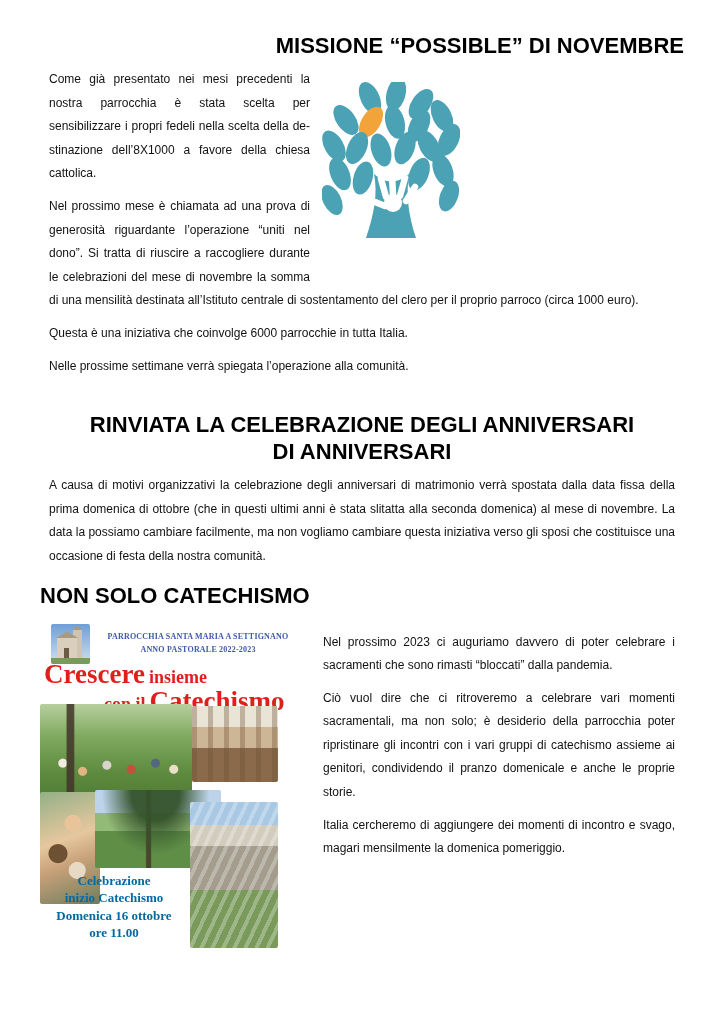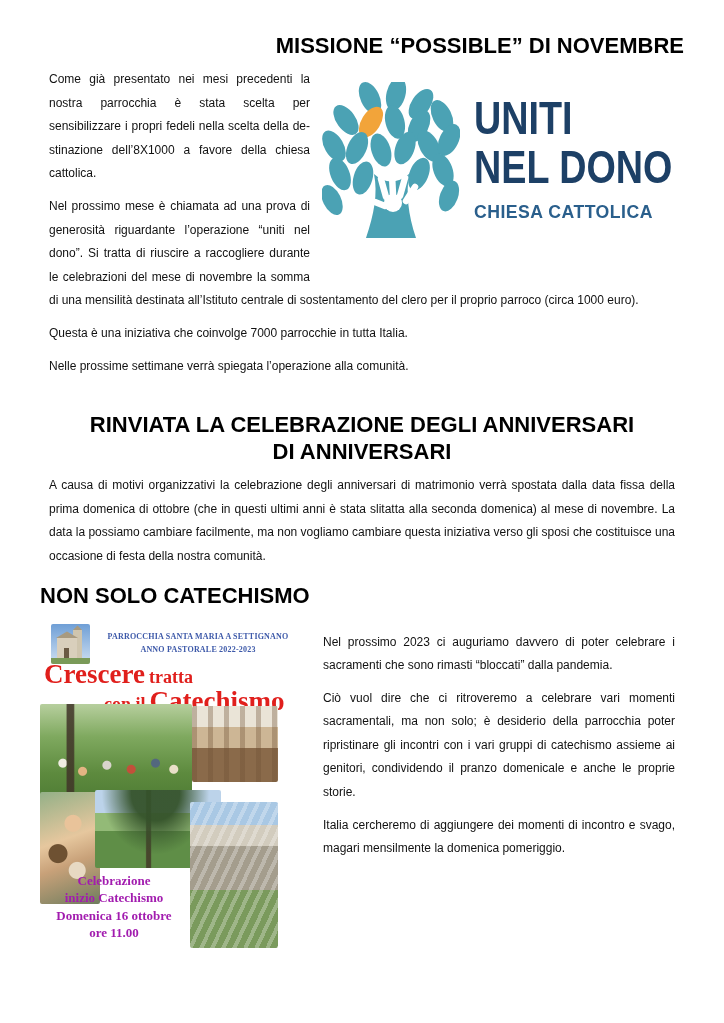--- a/index.html
+++ b/index.html
@@ -123,11 +123,6 @@
           </g>
           <circle cx="71" cy="121" r="9" fill="#ffffff"></circle>
         </svg>
-        <div class="logo-text">
-          <span class="wordmark-line">UNITI</span><br>
-          <span class="wordmark-line">NEL DONO</span><br>
-          <span class="logo-subtitle">CHIESA CATTOLICA</span>
-        </div>
       </div>
       <p>Come già presentato nei mesi precedenti la nostra parrocchia è stata scelta per sensibilizzare i propri fedeli nella scelta della de­stinazione dell’8X1000 a favore della chiesa cattolica.</p>
       <p>Nel prossimo mese è chiamata ad una prova di generosità ri­guardante l’operazione “uniti nel dono”. Si tratta di riuscire a raccogliere durante le celebrazioni del mese di novembre la somma di una mensilità destinata all’Istituto centrale di sostentamento del clero per il proprio parroco (circa 1000 euro).</p>

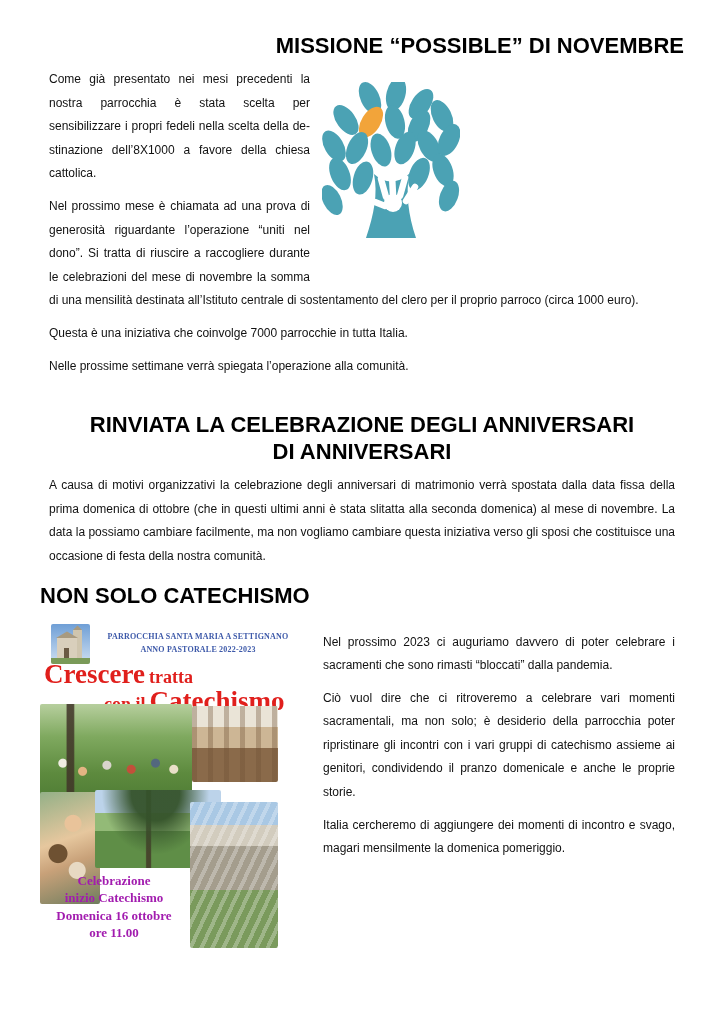--- a/index.html
+++ b/index.html
@@ -126,7 +126,7 @@
       </div>
       <p>Come già presentato nei mesi precedenti la nostra parrocchia è stata scelta per sensibilizzare i propri fedeli nella scelta della de­stinazione dell’8X1000 a favore della chiesa cattolica.</p>
       <p>Nel prossimo mese è chiamata ad una prova di generosità ri­guardante l’operazione “uniti nel dono”. Si tratta di riuscire a raccogliere durante le celebrazioni del mese di novembre la somma di una mensilità destinata all’Istituto centrale di sostentamento del clero per il proprio parroco (circa 1000 euro).</p>
-      <p>Questa è una iniziativa che coinvolge 7000 parrocchie in tutta Italia.</p>
+      <p>Questa è una iniziativa che coinvolge 6000 parrocchie in tutta Italia.</p>
       <p>Nelle prossime settimane verrà spiegata l’operazione alla comunità.</p>
     </div>
 

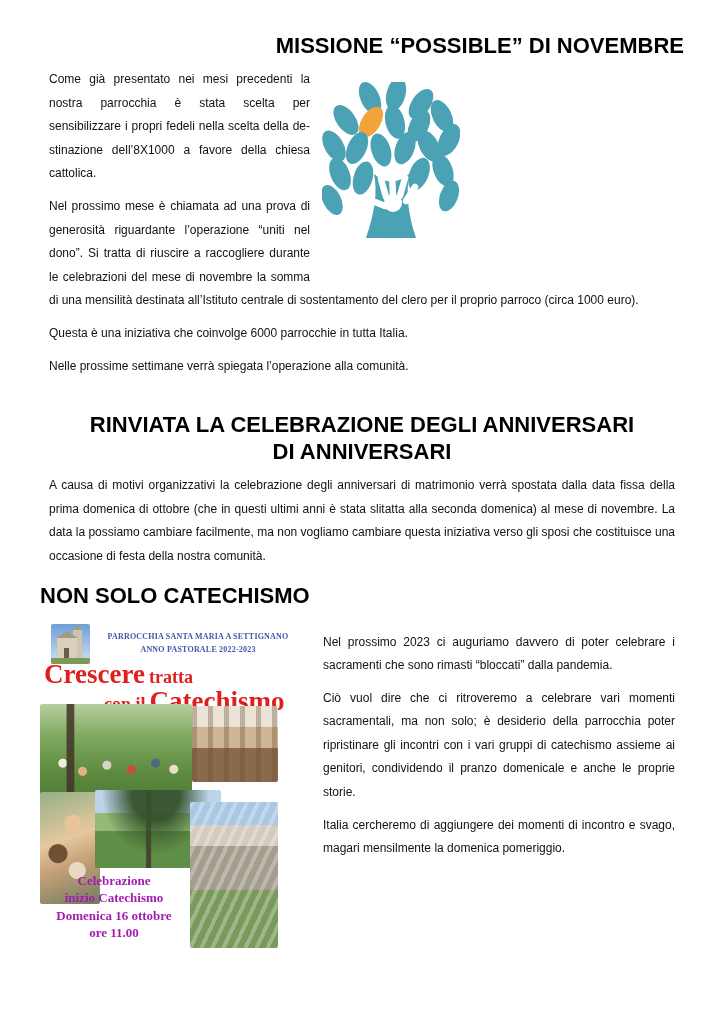--- a/index.html
+++ b/index.html
@@ -165,7 +165,7 @@
         <div class="poster-title">
           <div>
             <span class="pt-big">Crescere</span>
-            <span class="pt-small">tratta</span>
+            <span class="pt-small">insieme</span>
           </div>
           <div class="pt-line2">
             <span class="pt-small">con il</span>

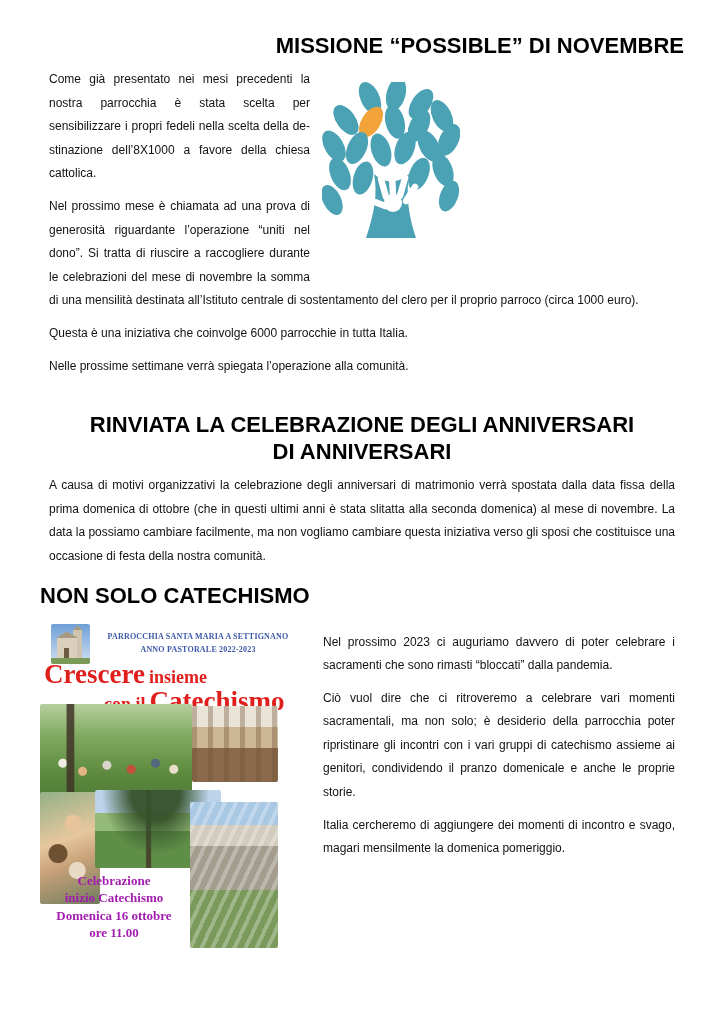--- a/index.html
+++ b/index.html
@@ -77,7 +77,7 @@
        repeating-linear-gradient(115deg, rgba(255,255,255,.28) 0 4px, rgba(0,0,0,0) 4px 10px),
        linear-gradient(180deg,#a9c8e4 0 16%,#d2ccbe 16% 30%,#a49d8d 30% 60%,#7a9a5c 60% 100%);}
   .poster-footer{position:absolute;left:0;top:250px;width:148px;z-index:5;text-align:center;
-      color:#a21caf;font-family:"Liberation Serif",serif;font-weight:700;
+      color:#0369a1;font-family:"Liberation Serif",serif;font-weight:700;
       font-size:13px;line-height:17.5px;}
 </style>
 </head>

